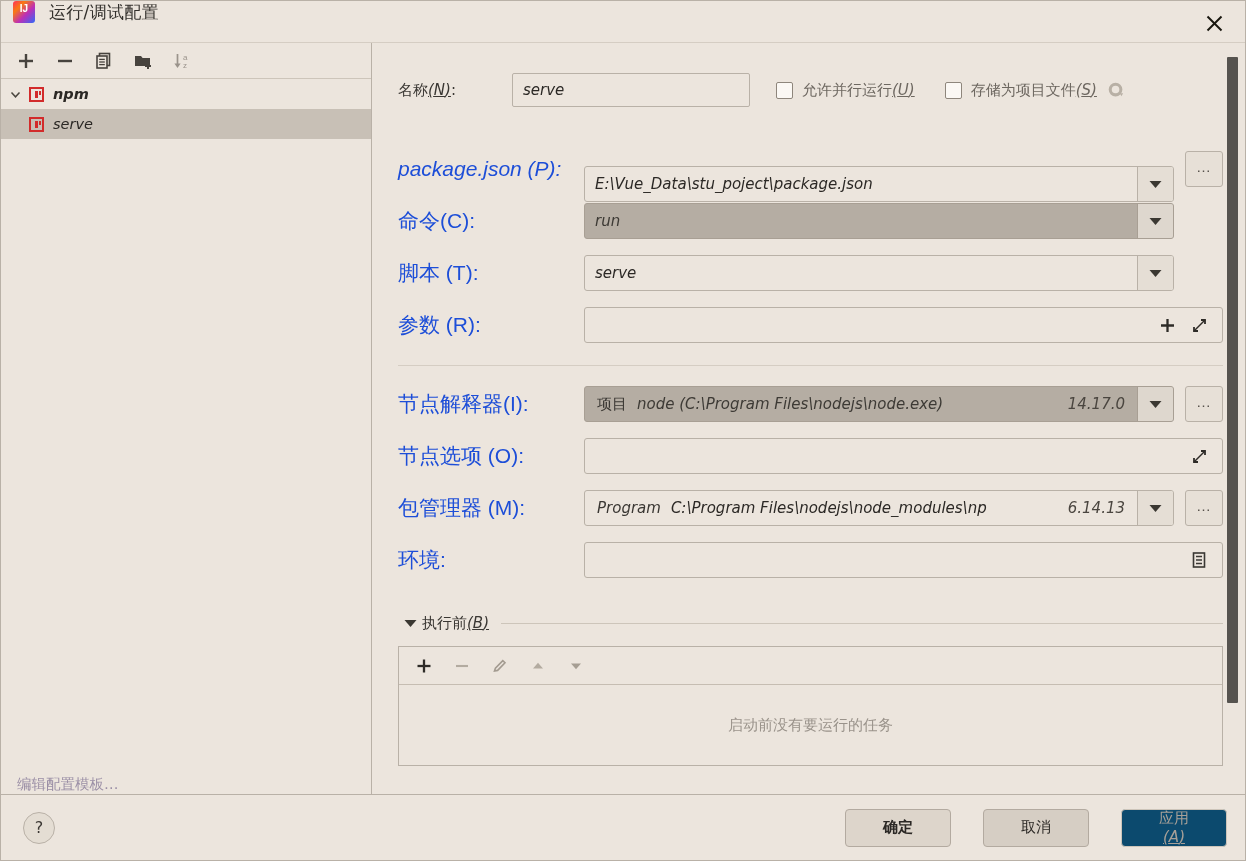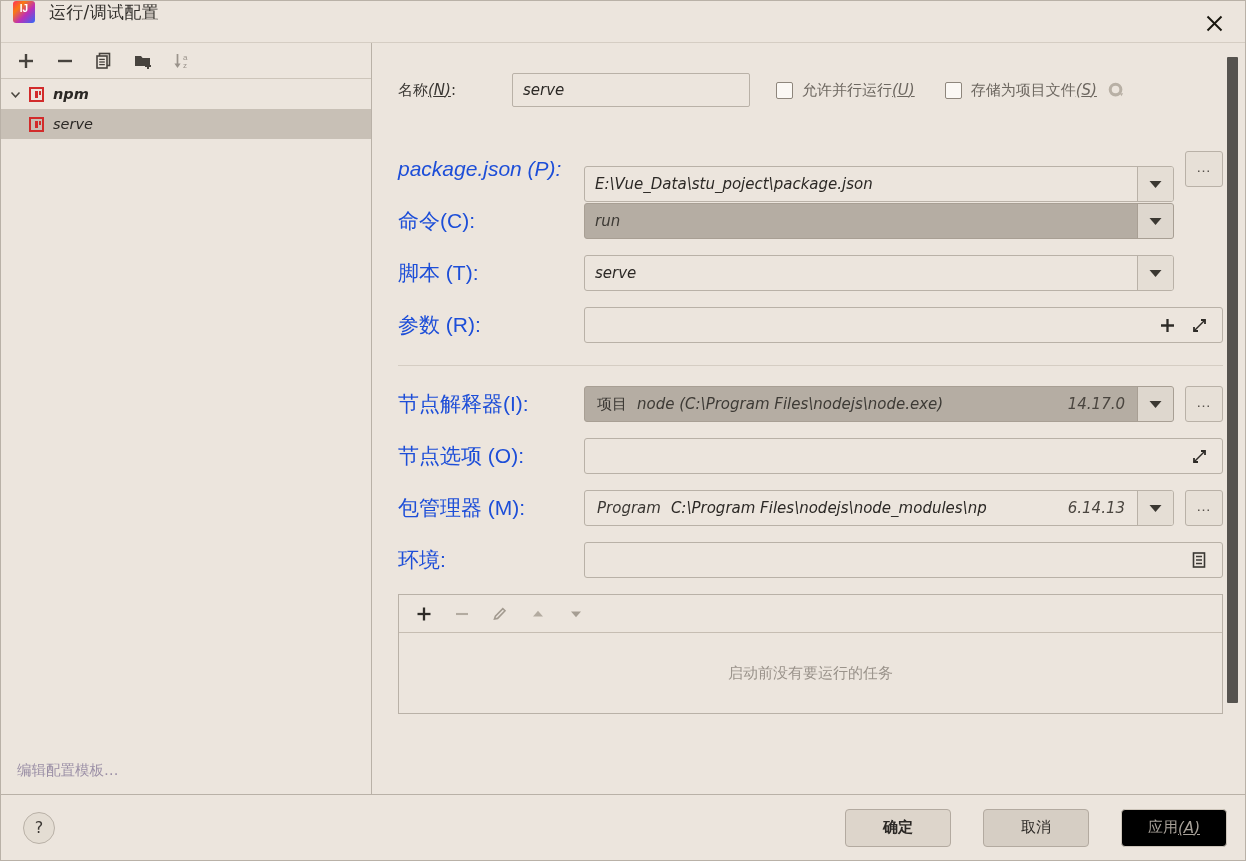--- a/index.html
+++ b/index.html
@@ -650,6 +650,15 @@
           </div>
         </div>
 
+        <div id="before-launch-header">
+          <span id="bl-twisty">
+            <svg width="13" height="9" viewBox="0 0 13 9">
+                <polygon points="0.5,1 12.5,1 6.5,8" fill="#3b3832"></polygon>
+              </svg>
+          </span>
+          <span id="bl-title"><span>执行前</span><span class="mn">(<span>B</span>)</span></span>
+          <span id="bl-line"></span>
+        </div>
 
         <div id="tasks-panel">
           <div id="tasks-toolbar">

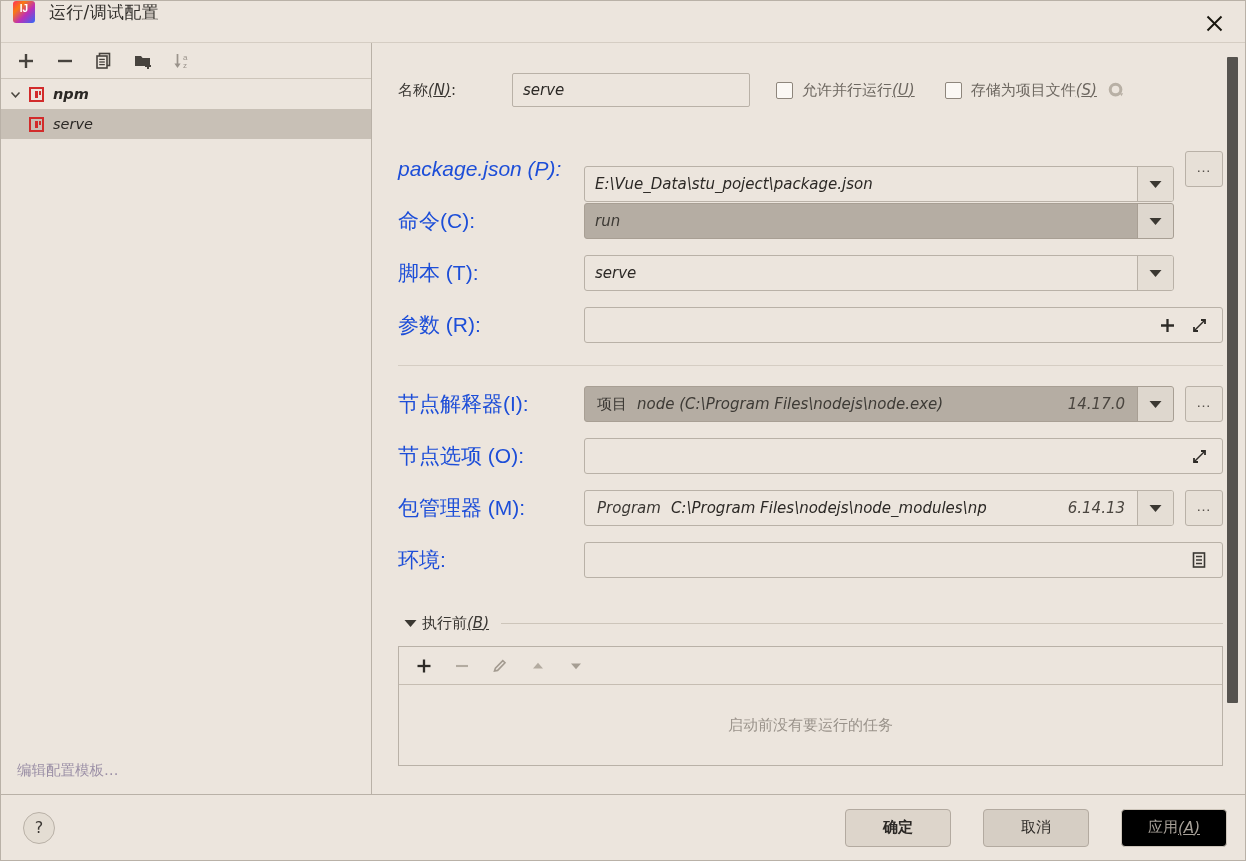--- a/index.html
+++ b/index.html
@@ -151,7 +151,7 @@
 
   #edit-templates-link {
     position: absolute;
-    left: 16px; bottom: 14px;
+    left: 16px; bottom: 0;
     font-size: 14.5px;
     color: #9b8fa6;
     cursor: pointer;

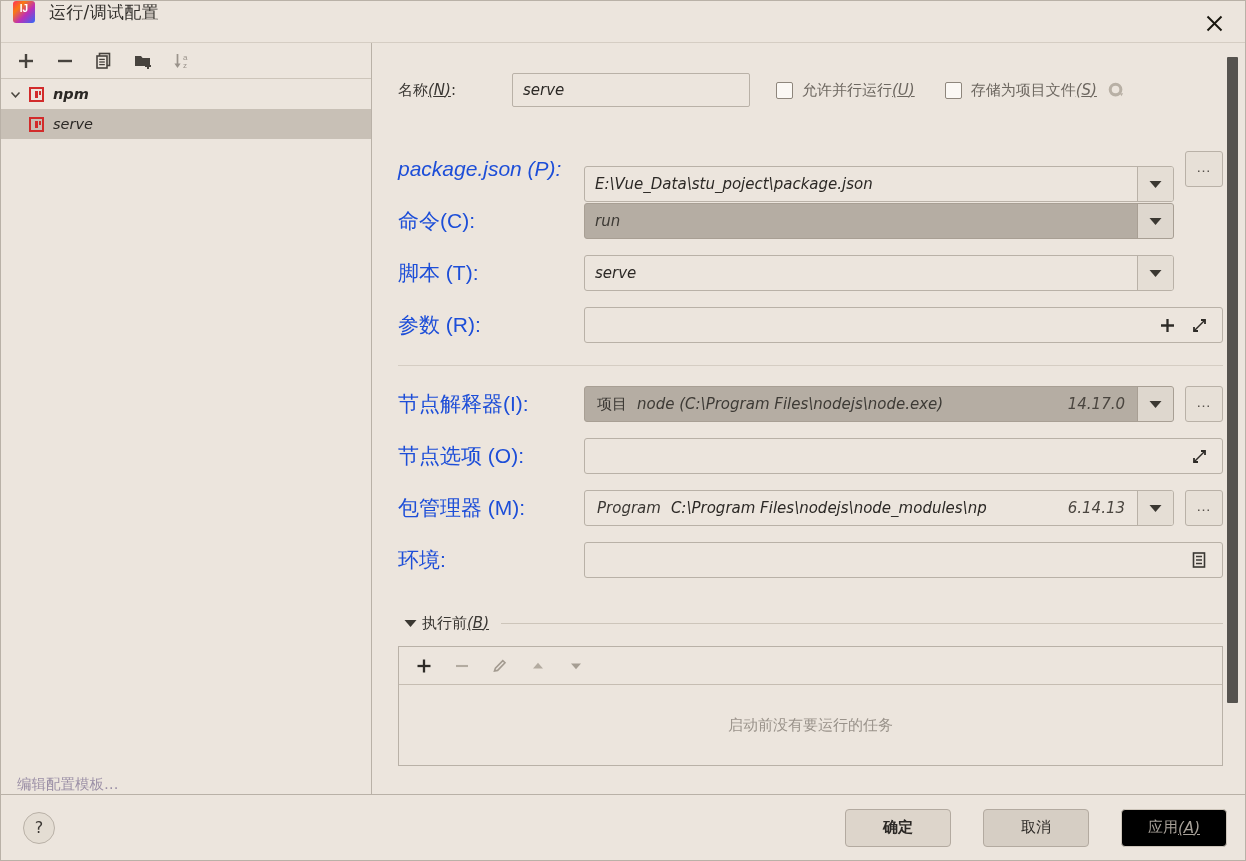--- a/index.html
+++ b/index.html
@@ -418,10 +418,11 @@
   .dlg-btn.default { font-weight: bold; background: #ddd5cb; }
   .dlg-btn.cancel { background: #d6cec4; }
   .dlg-btn.disabled {
-    background: #000000;
+    background: #0c4a6e;
     color: #a7a098;
     border-color: #cdc5ba;
     cursor: default;
+    flex-direction: column;
   }
   .dlg-btn .mn { font-style: italic; text-decoration: underline; }
 </style>

